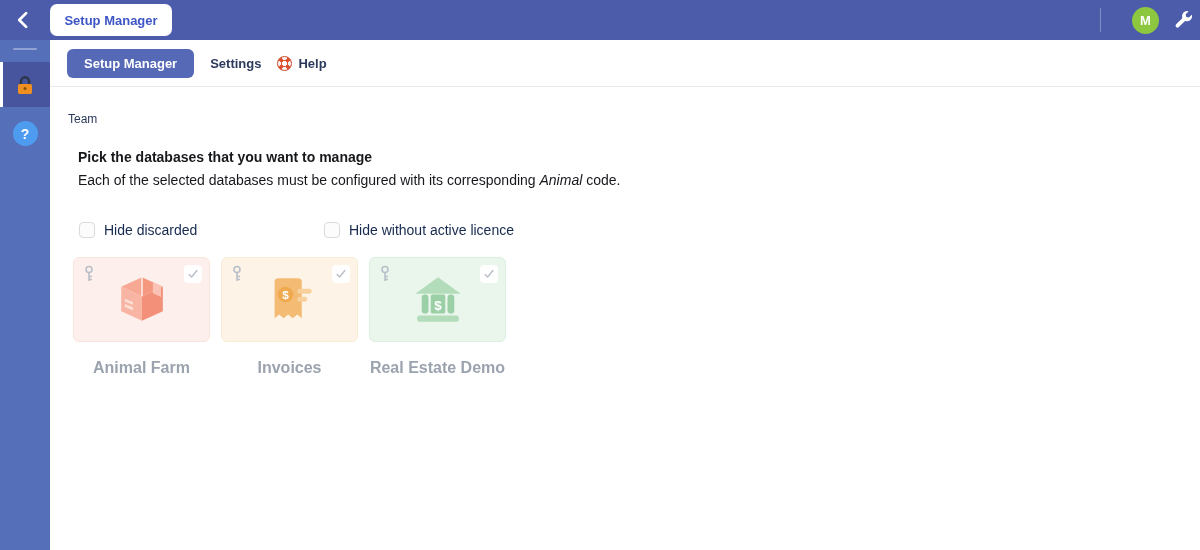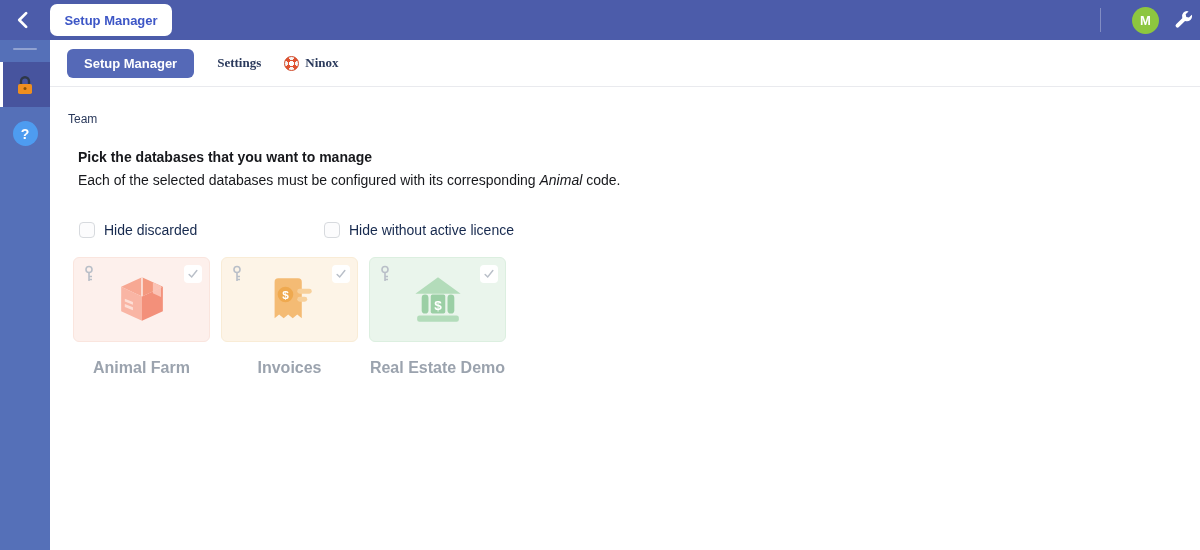--- a/index.html
+++ b/index.html
@@ -46,7 +46,7 @@
          display:flex; align-items:center; gap:6px; }
   .tab.active { background:#5569b7; color:#fff; border-radius:6px;
                 padding:7px 17px; }
-  .tab + .tab { margin-left:23px;font-family:Liberation Serif, serif; }
+  .tab + .tab { margin-left:16px; }
   .lifebuoy { width:15px; height:15px; border-radius:50%; border:1px solid #cf4a2a;
     background:
       radial-gradient(circle at 50% 50%, #fff 0 2.7px, #e0512f 2.7px 3.8px, rgba(0,0,0,0) 3.8px),

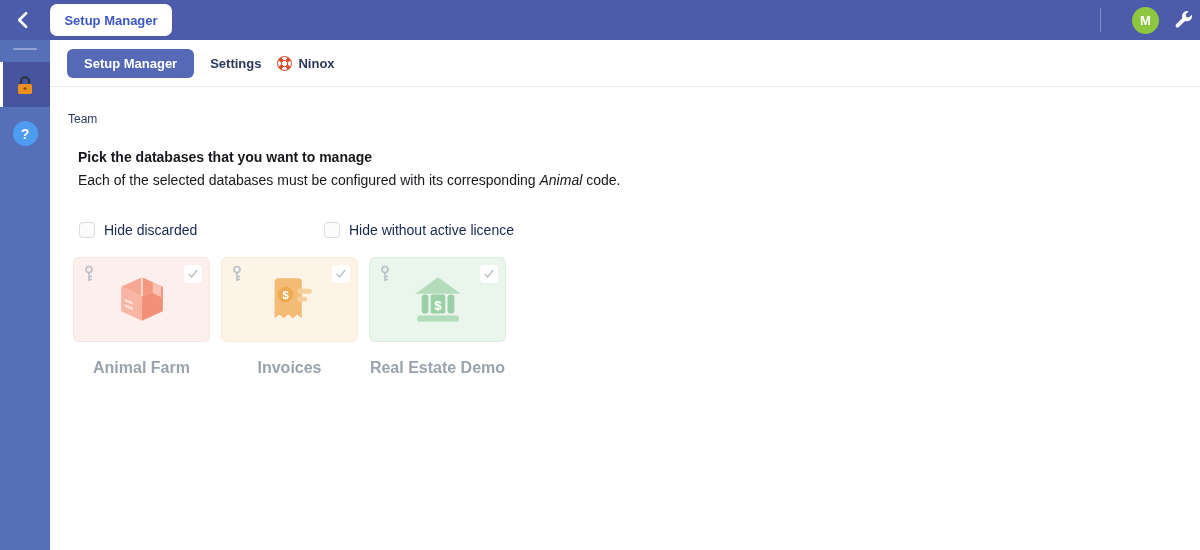--- a/index.html
+++ b/index.html
@@ -133,7 +133,7 @@
   <div class="tab">Settings</div>
   <div class="tab">
     <span class="lifebuoy"></span>
-    <span>Ninox</span>
+    <span>Help</span>
   </div>
 </div>
 

